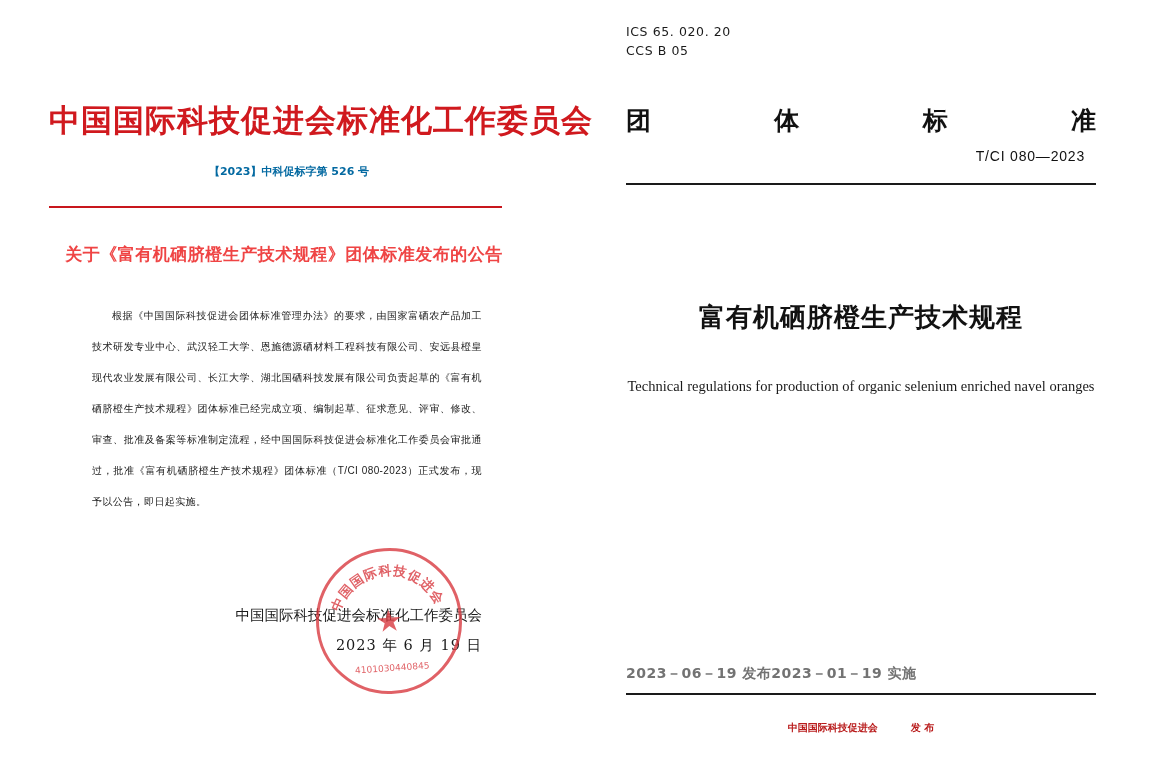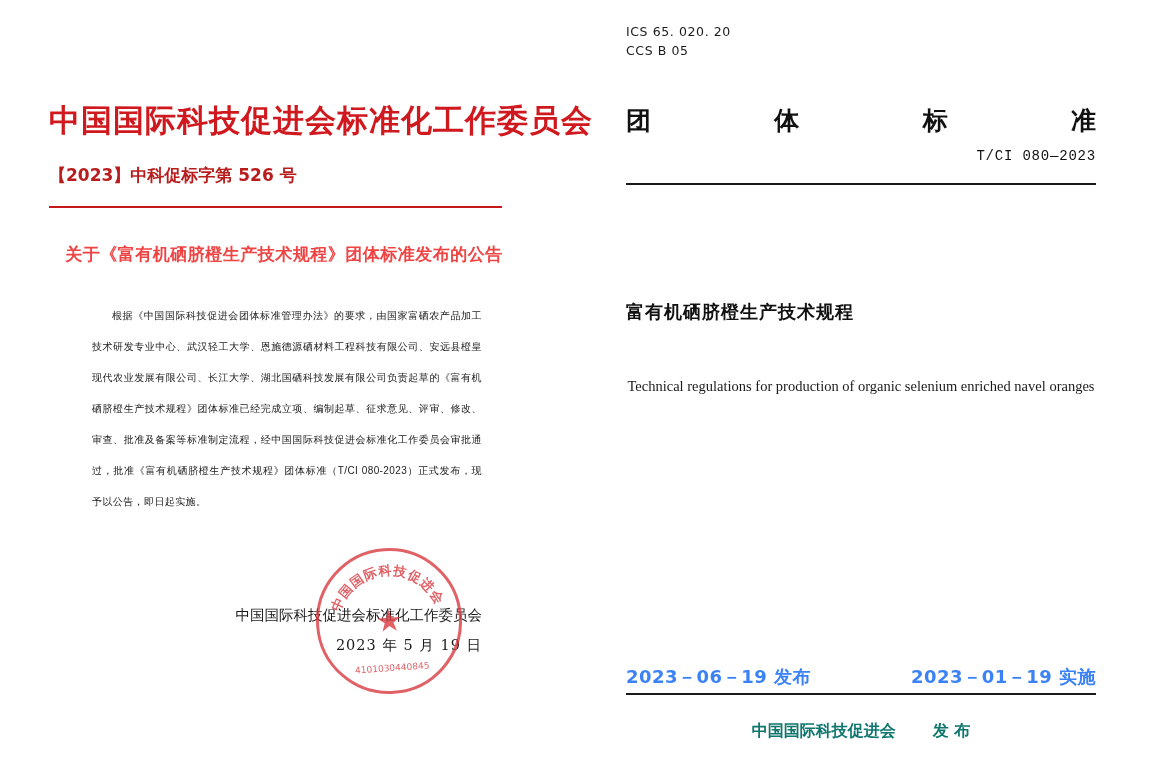--- a/index.html
+++ b/index.html
@@ -185,11 +185,11 @@
   .std-code {
     position: absolute;
     top: 148px;
-    left: 47px;
+    left: 36px;
     width: 470px;
     text-align: right;
     font-size: 14px;
-    font-family: Liberation Mono, monospace;
+    font-family: Liberation Sans, sans-serif;
     letter-spacing: 0.8px;
     color: #111;
   }

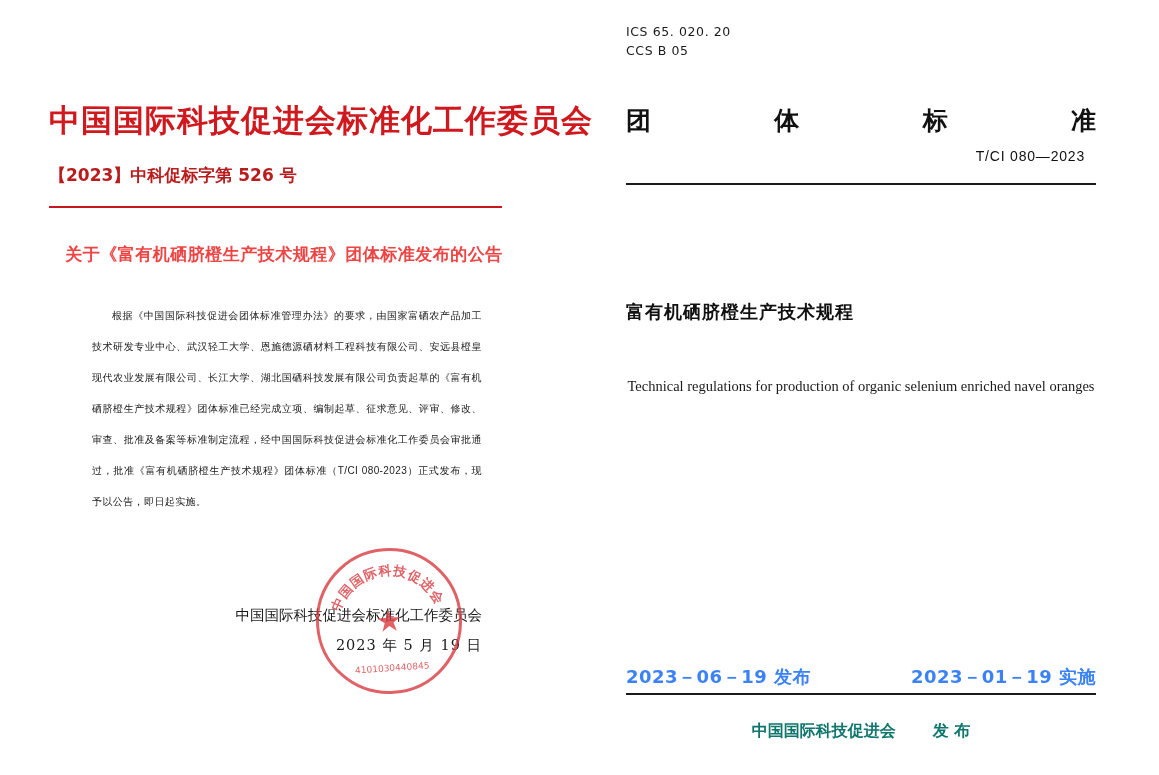--- a/index.html
+++ b/index.html
@@ -47,10 +47,10 @@
     top: 164px;
     left: 49px;
     width: 480px;
-    text-align: left;
-    font-size: 17px;
-    font-weight: bold;
-    color: #b91c1c;
+    text-align: center;
+    font-size: 11px;
+    font-weight: bold;
+    color: #0369a1;
     font-family: "DejaVu Sans", "Liberation Sans", sans-serif;
   }
   .red-rule {

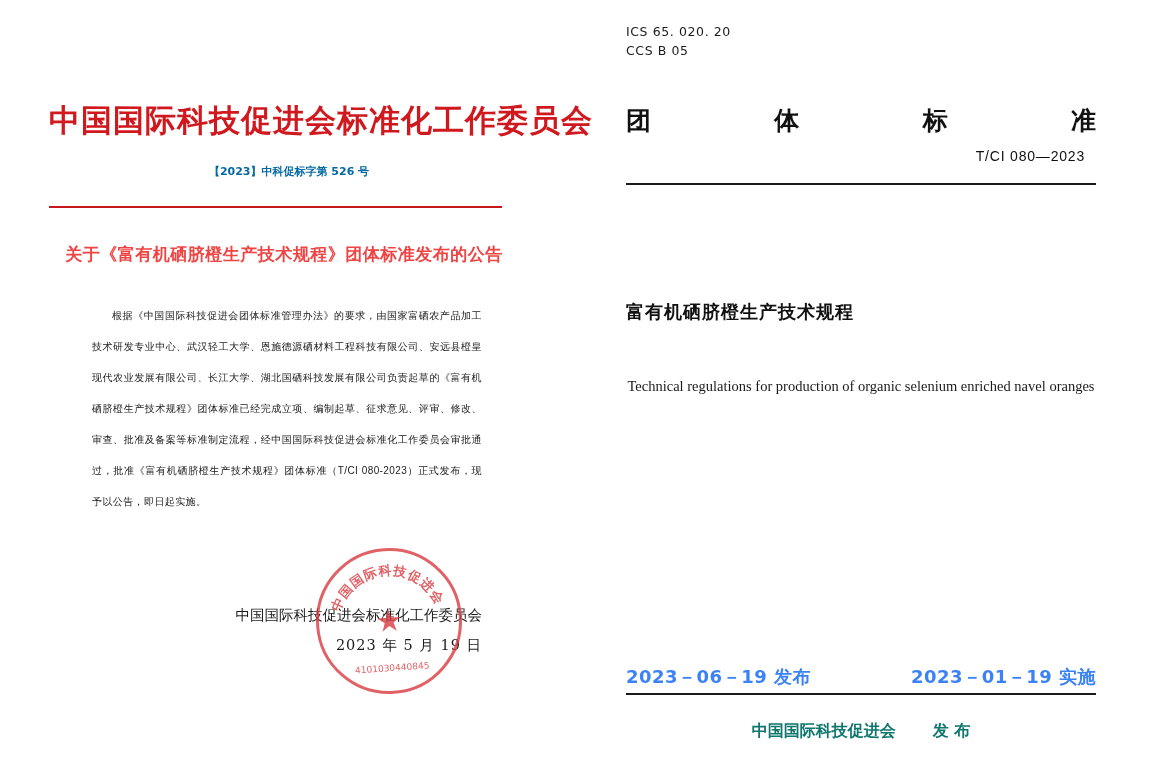--- a/index.html
+++ b/index.html
@@ -206,8 +206,8 @@
     top: 300px;
     left: 47px;
     width: 470px;
-    text-align: left;
-    font-size: 18px;
+    text-align: center;
+    font-size: 26px;
     font-weight: bold;
     font-family: "DejaVu Serif", "Liberation Serif", serif;
     color: #111;

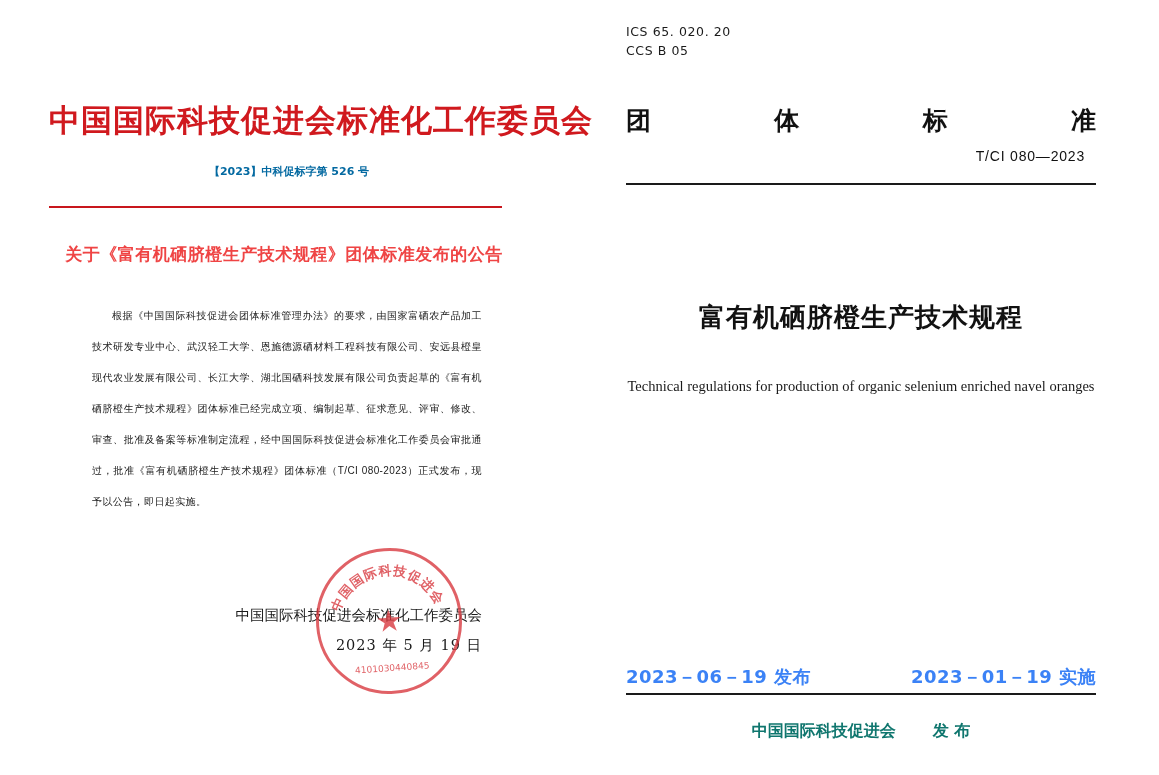--- a/index.html
+++ b/index.html
@@ -282,7 +282,7 @@
 
     <div class="signature">
       <div>中国国际科技促进会标准化工作委员会</div>
-      <div class="sign-date">2023 年 5 月 19 日</div>
+      <div class="sign-date">2023 年 6 月 19 日</div>
     </div>
 
     <div class="seal">

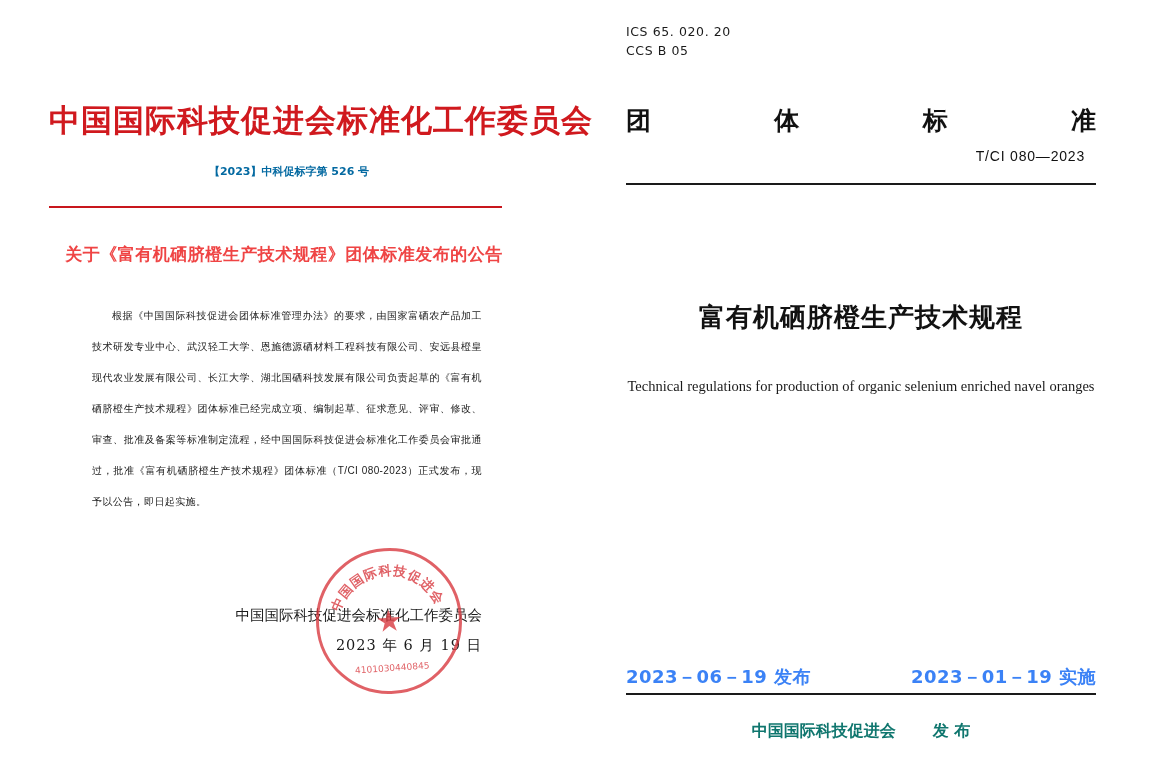--- a/index.html
+++ b/index.html
@@ -238,11 +238,11 @@
     left: 47px;
     width: 470px;
     display: flex;
-    justify-content: space-between;
-    font-size: 18px;
+    justify-content: flex-start;
+    font-size: 14px;
     font-weight: bold;
     font-family: "DejaVu Sans", "Liberation Sans", sans-serif;
-    color: #3b82f6;
+    color: #737373;
     letter-spacing: 0.5px;
   }
   .publisher {

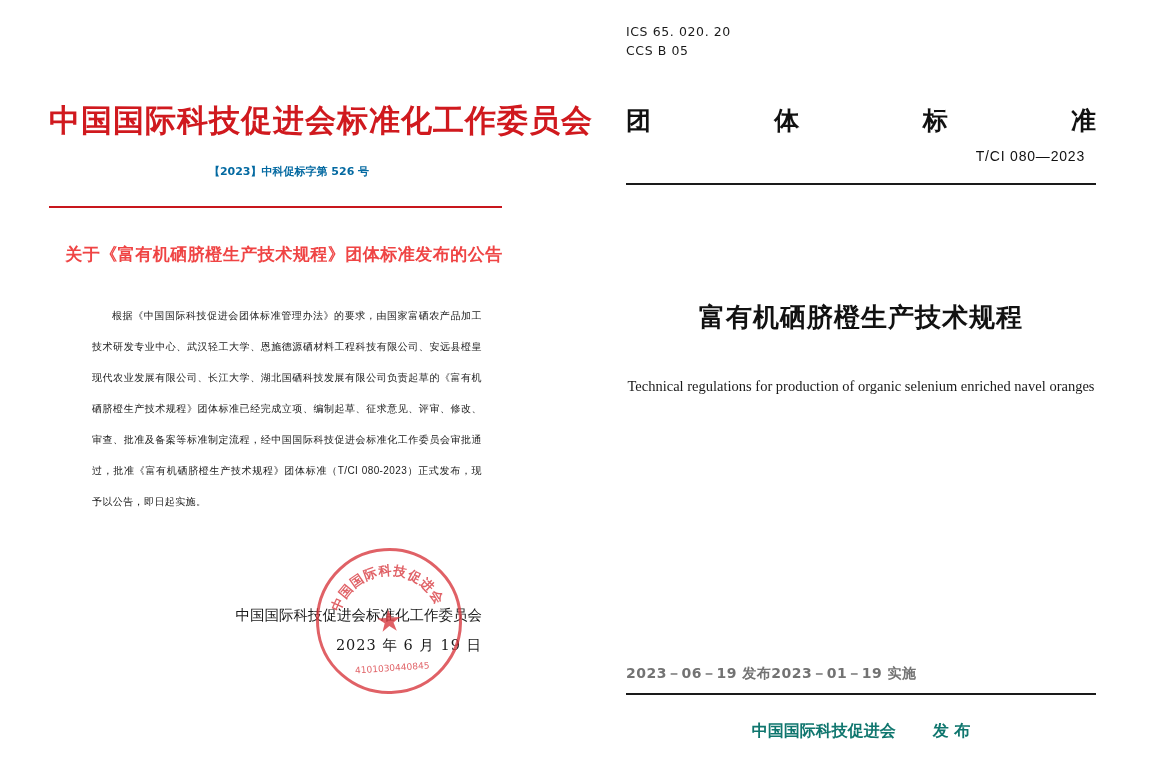--- a/index.html
+++ b/index.html
@@ -251,10 +251,10 @@
     left: 47px;
     width: 470px;
     text-align: center;
-    font-size: 16px;
-    font-weight: bold;
-    font-family: "DejaVu Serif", "Liberation Serif", serif;
-    color: #0f766e;
+    font-size: 10px;
+    font-weight: bold;
+    font-family: "DejaVu Serif", "Liberation Serif", serif;
+    color: #b91c1c;
   }
   .publisher .gap {
     display: inline-block;

